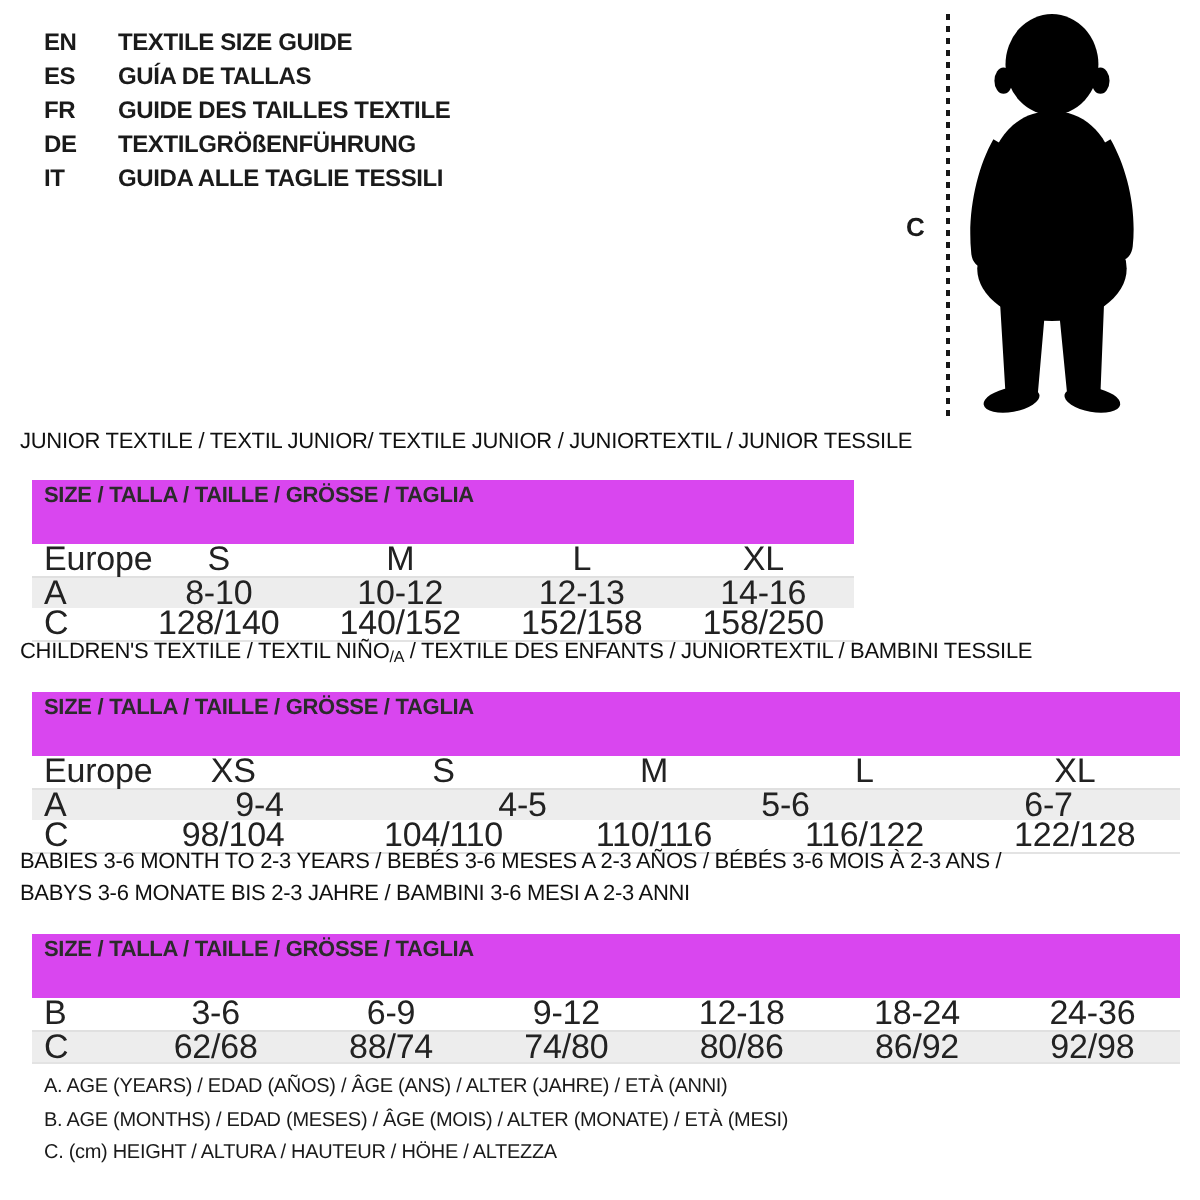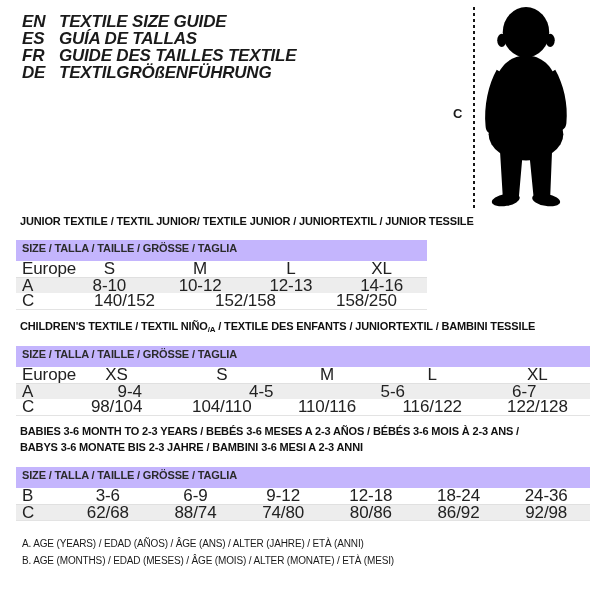--- a/index.html
+++ b/index.html
@@ -11,7 +11,7 @@
 
   
   .lang-block{left:22px;top:13px;}
-  .lang-row{display:flex;height:17px;line-height:17px;font-size:17px;font-weight:bold;letter-spacing:-0.2px;font-style:italic;}
+  .lang-row{display:flex;height:17px;line-height:17px;font-size:12px;font-weight:bold;letter-spacing:-0.2px;}
   .lang-code{width:37px;}
   
   .height-line{left:473px;top:7px;width:2px;height:201px;

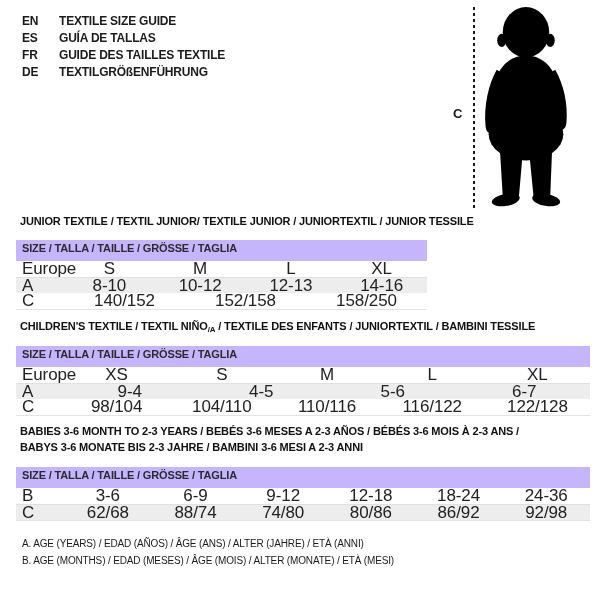--- a/index.html
+++ b/index.html
@@ -59,6 +59,10 @@
   <div class="lang-row">
     <span class="lang-code">DE</span>
     <span class="lang-label">TEXTILGRÖßENFÜHRUNG</span>
+  </div>
+  <div class="lang-row">
+    <span class="lang-code">IT</span>
+    <span class="lang-label">GUIDA ALLE TAGLIE TESSILI</span>
   </div>
 </div>
 

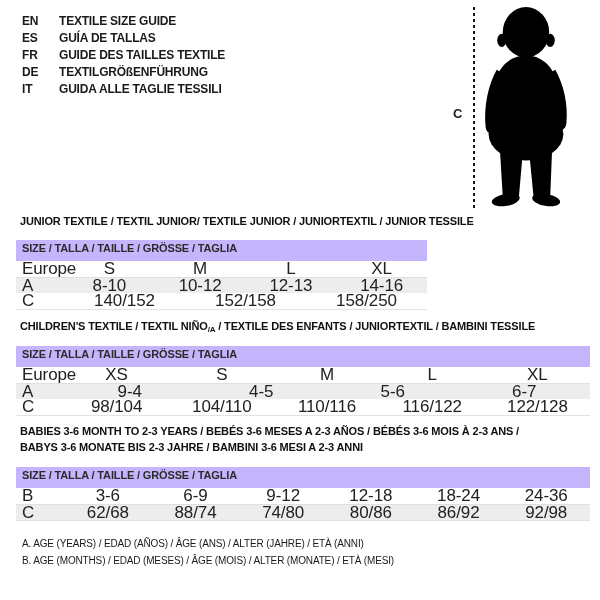--- a/index.html
+++ b/index.html
@@ -20,7 +20,7 @@
   .silhouette{left:480px;top:5px;}
 
   
-  .tbl-title{left:20px;font-size:11px;font-weight:bold;letter-spacing:-0.15px;color:#101010;white-space:nowrap;}
+  .tbl-title{left:10px;font-size:11px;font-weight:normal;letter-spacing:-0.15px;color:#101010;white-space:nowrap;}
   .tbl-title .subA{font-size:8px;vertical-align:-2px;}
   .title2line{line-height:15.5px;}
 

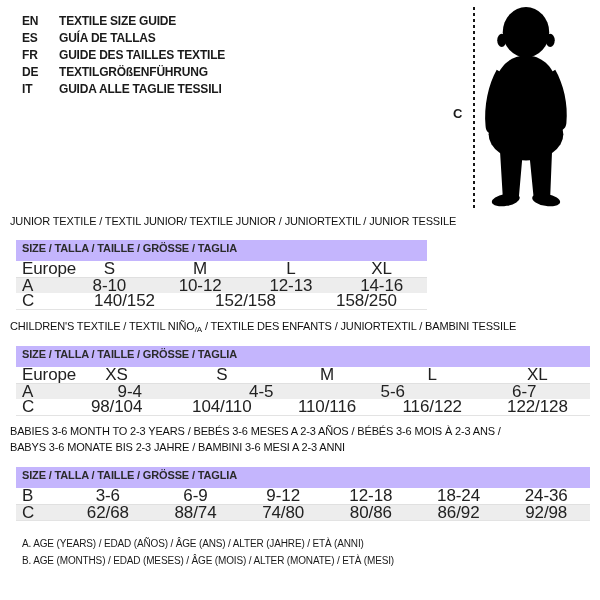--- a/index.html
+++ b/index.html
@@ -29,7 +29,7 @@
   .t1{left:16px;top:240px;width:411px;}
   .t2{left:16px;top:346px;width:574px;}
   .t3{left:16px;top:467px;width:574px;}
-  .size-bar{height:21px;line-height:16px;background:#c4b5fd;color:#2b2b2b;
+  .size-bar{height:32px;line-height:16px;background:#d946ef;color:#2b2b2b;
     font-size:11px;font-weight:bold;padding-left:6px;letter-spacing:-0.15px;}
   .row{display:flex;height:16px;line-height:16px;font-size:17px;color:#222;letter-spacing:-0.1px;}
   .row.shaded{background:#ededed;border-top:1px solid #e0e0e0;box-sizing:border-box;}

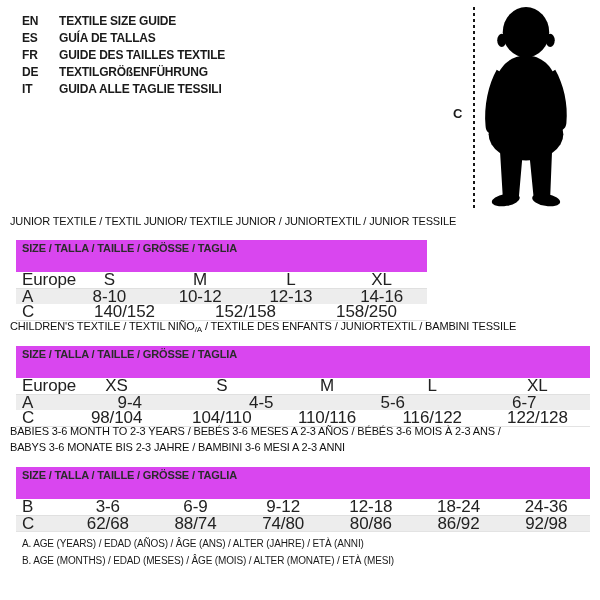--- a/index.html
+++ b/index.html
@@ -103,6 +103,7 @@
   </div>
   <div class="row">
     <span class="lbl">C</span>
+    <span class="c">128/140</span>
     <span class="c">140/152</span>
     <span class="c">152/158</span>
     <span class="c">158/250</span>

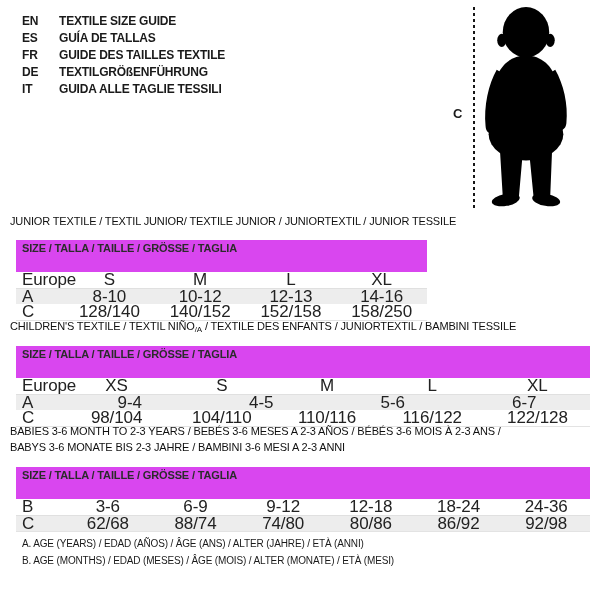--- a/index.html
+++ b/index.html
@@ -167,6 +167,7 @@
 <div class="abs footnotes">
   <div class="fn-line">A. AGE (YEARS) / EDAD (AÑOS) / ÂGE (ANS) / ALTER (JAHRE) / ETÀ (ANNI)</div>
   <div class="fn-line">B. AGE (MONTHS) / EDAD (MESES) / ÂGE (MOIS) / ALTER (MONATE) / ETÀ (MESI)</div>
+  <div class="fn-line">C. (cm) HEIGHT / ALTURA / HAUTEUR / HÖHE / ALTEZZA</div>
 </div>
 
 </body></html>

